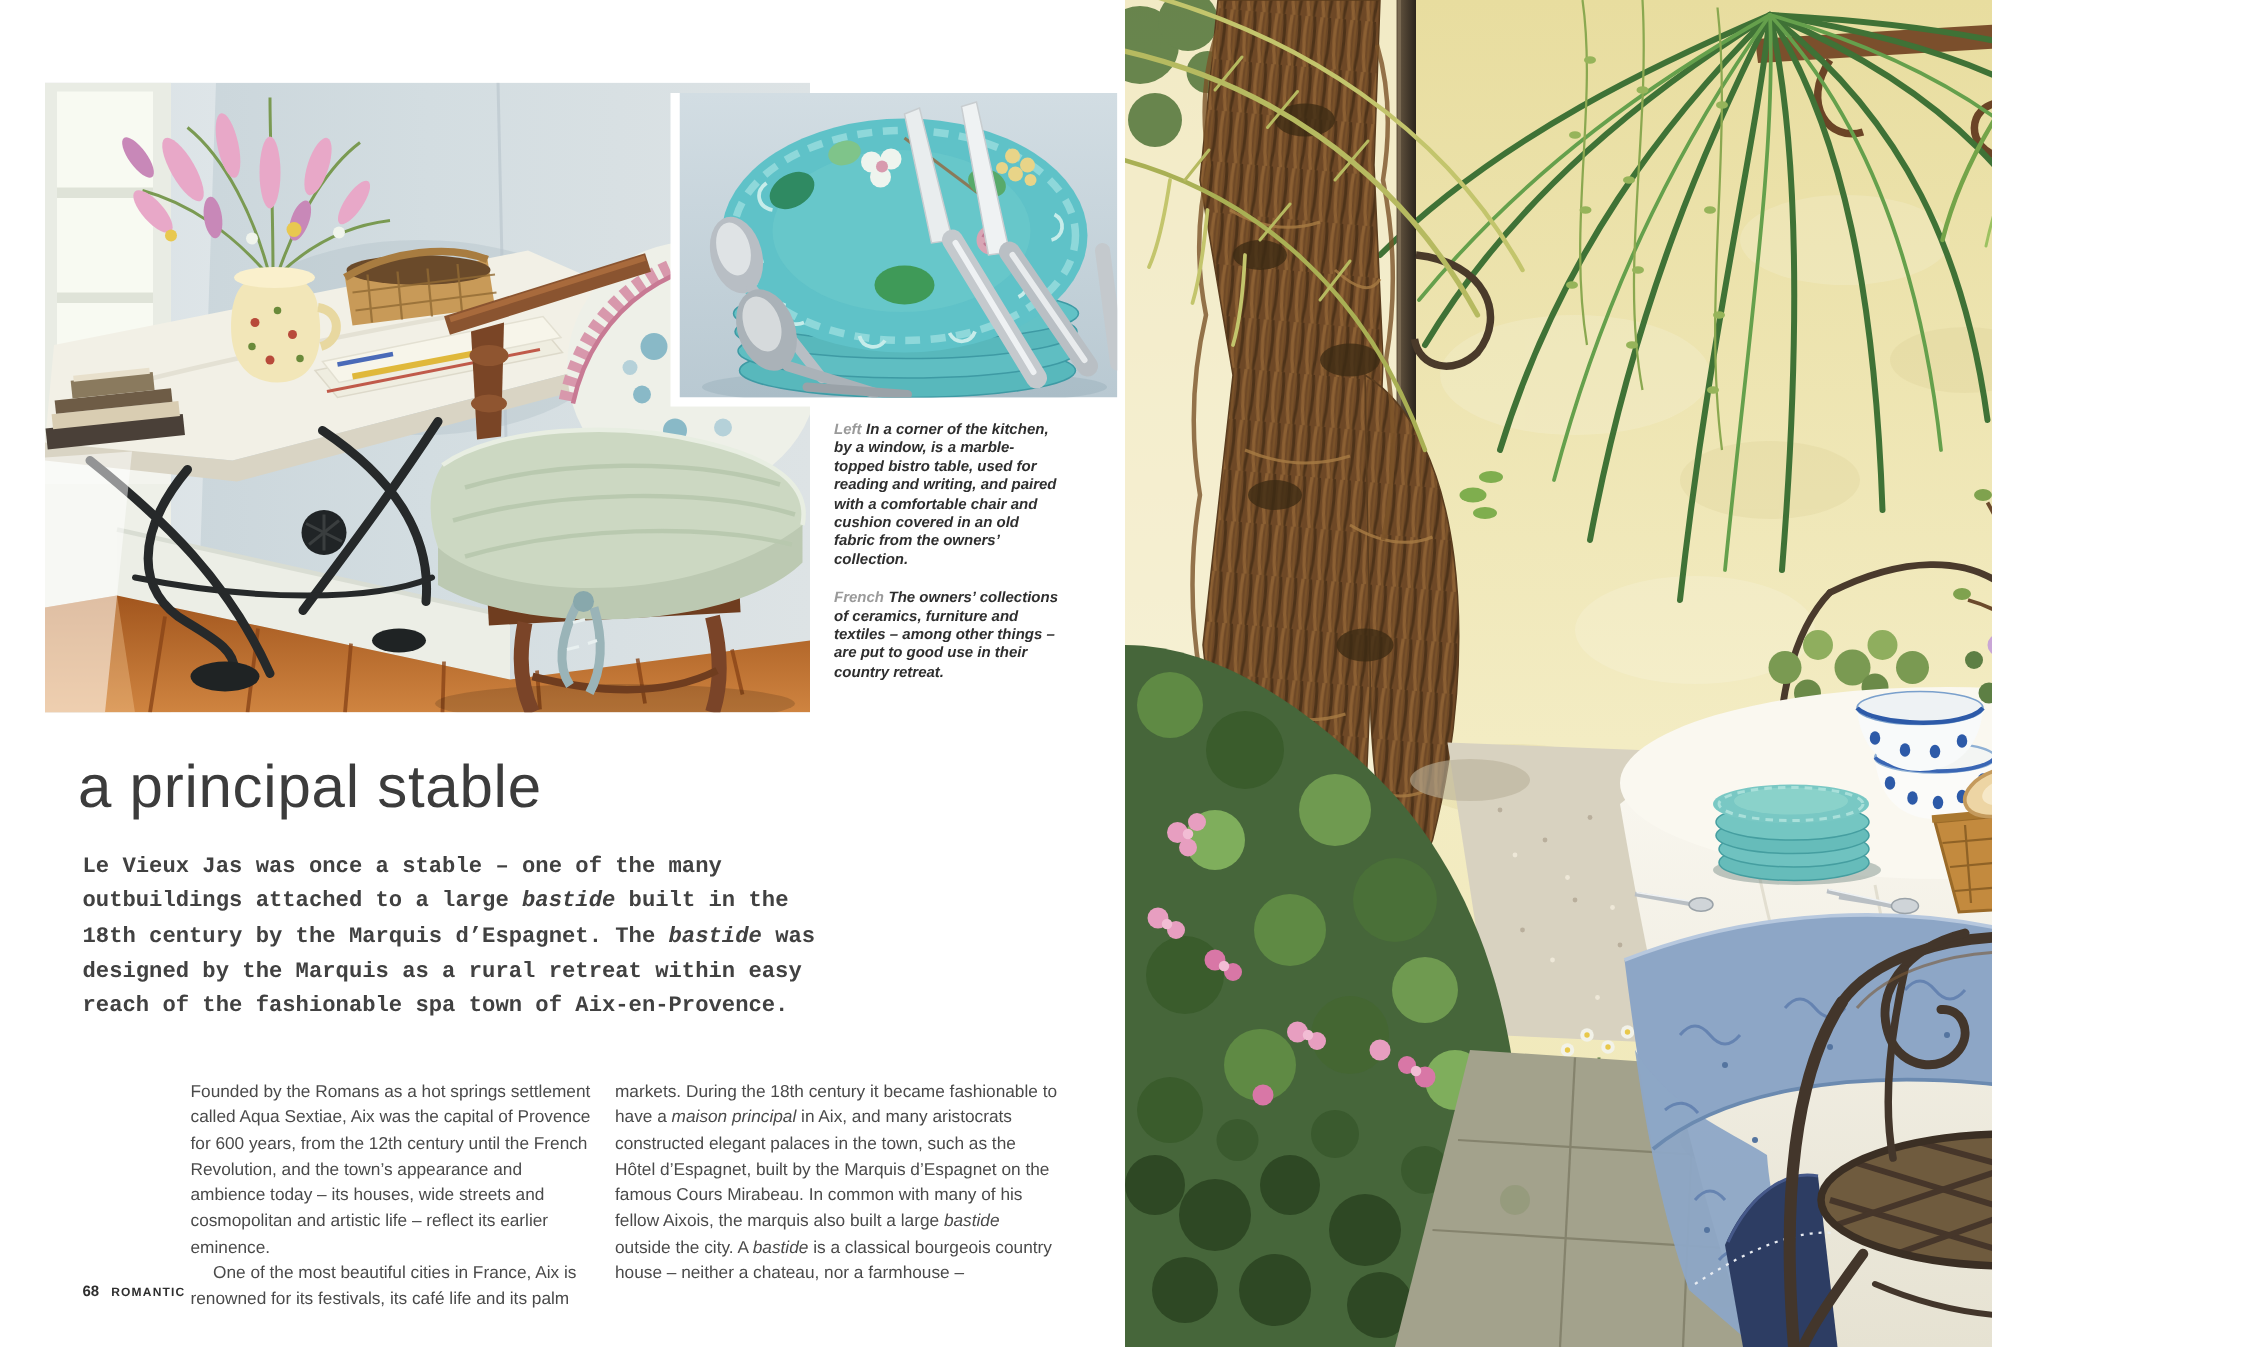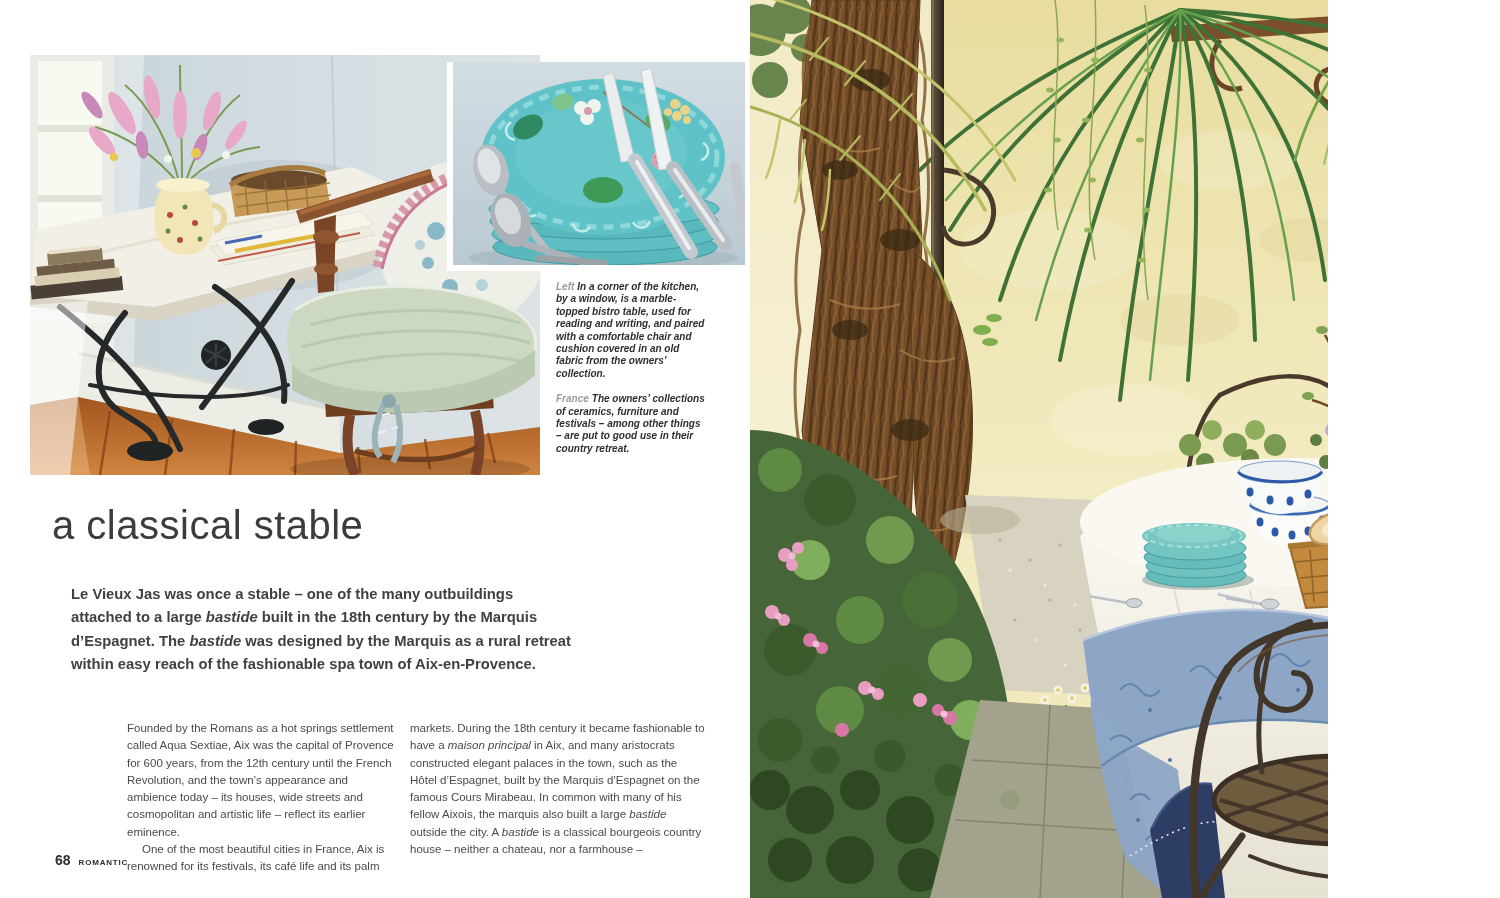--- a/index.html
+++ b/index.html
@@ -297,7 +297,7 @@
 
     <div class="captions">
       <p><span class="cap-label">Left</span><span>In a corner of the kitchen, by a window, is a marble-topped bistro table, used for reading and writing, and paired with a comfortable chair and cushion covered in an old fabric from the owners’ collection.</span></p>
-      <p><span class="cap-label">France</span><span>The owners’ collections of ceramics, furniture and festivals – among other things – are put to good use in their country retreat.</span></p>
+      <p><span class="cap-label">French</span><span>The owners’ collections of ceramics, furniture and festivals – among other things – are put to good use in their country retreat.</span></p>
     </div>
 
     <h1 class="title">a classical stable</h1>

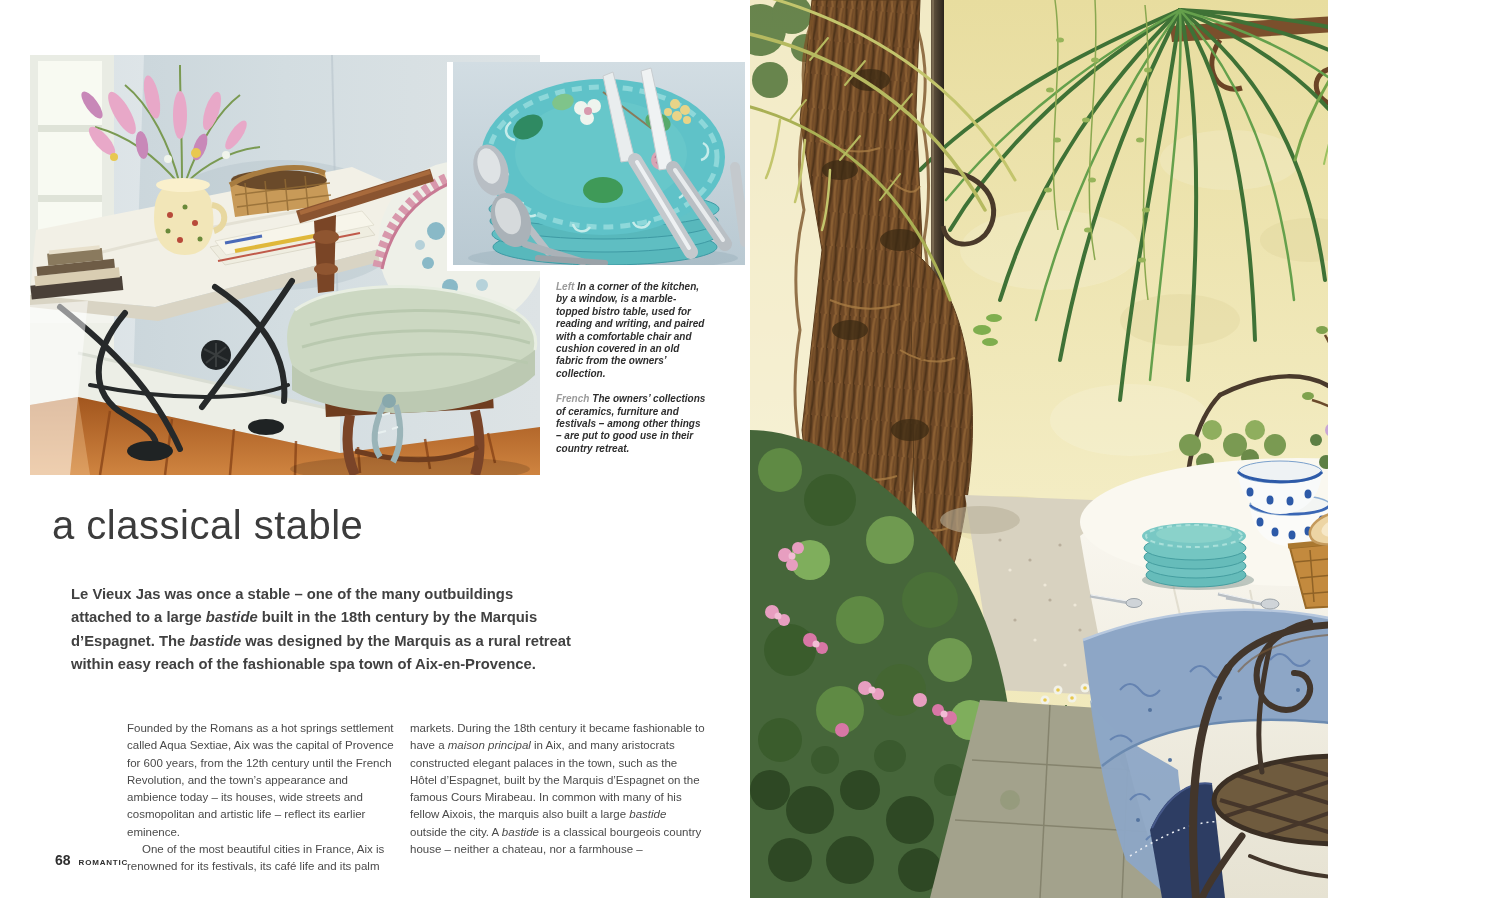--- a/index.html
+++ b/index.html
@@ -297,7 +297,7 @@
 
     <div class="captions">
       <p><span class="cap-label">Left</span><span>In a corner of the kitchen, by a window, is a marble-topped bistro table, used for reading and writing, and paired with a comfortable chair and cushion covered in an old fabric from the owners’ collection.</span></p>
-      <p><span class="cap-label">French</span><span>The owners’ collections of ceramics, furniture and festivals – among other things – are put to good use in their country retreat.</span></p>
+      <p><span class="cap-label">French</span><span>The owners’ collections of ceramics, furniture and textiles – among other things – are put to good use in their country retreat.</span></p>
     </div>
 
     <h1 class="title">a classical stable</h1>

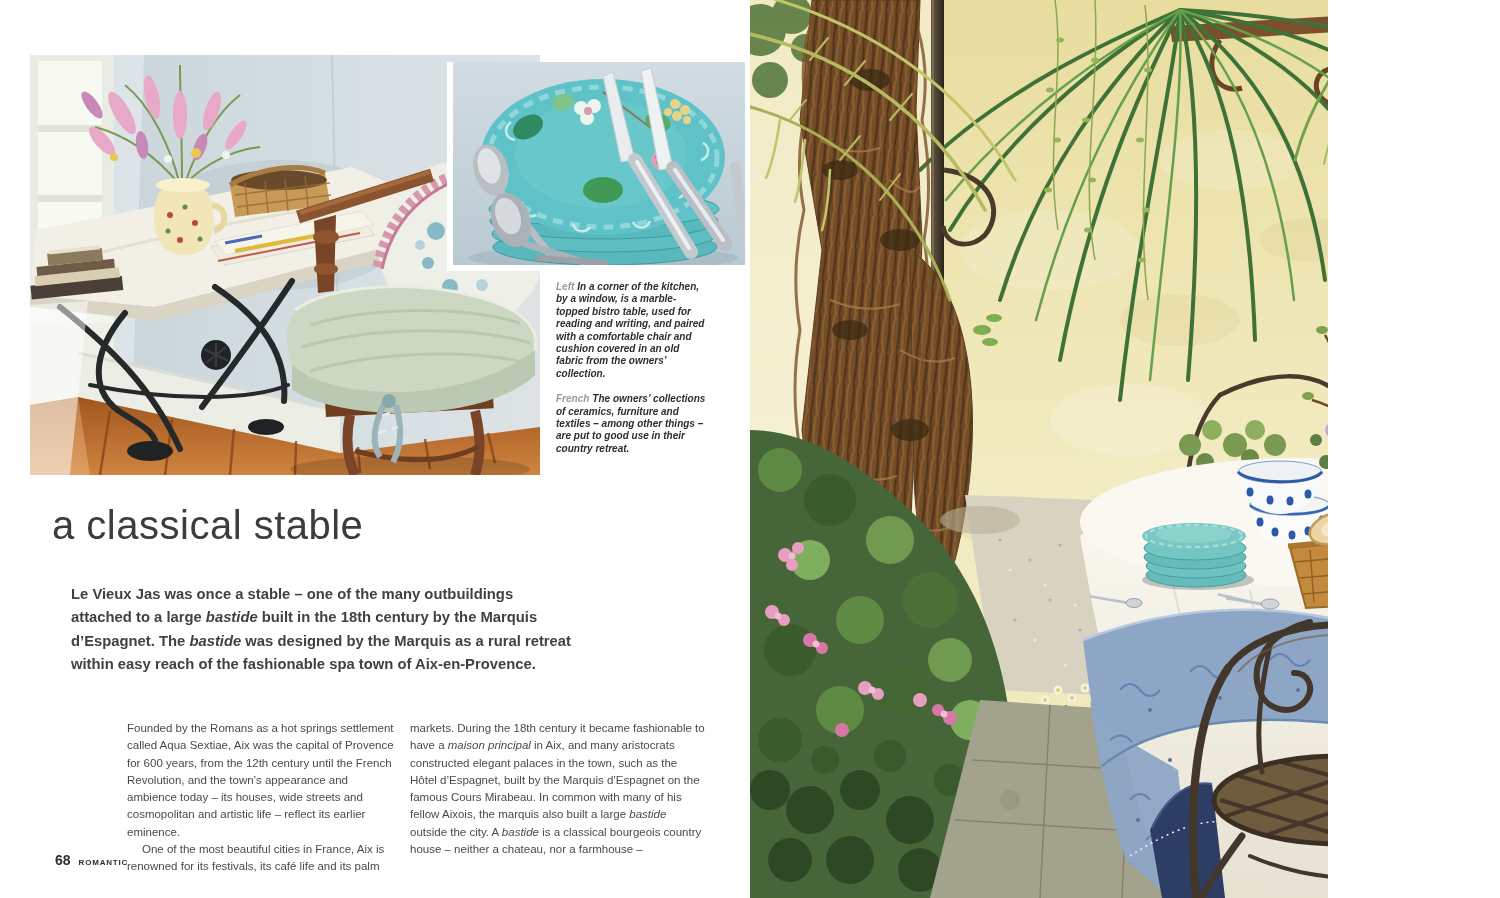--- a/index.html
+++ b/index.html
@@ -300,7 +300,7 @@
       <p><span class="cap-label">French</span><span>The owners’ collections of ceramics, furniture and textiles – among other things – are put to good use in their country retreat.</span></p>
     </div>
 
-    <h1 class="title">a classical stable</h1>
+    <h1 class="title">a principal stable</h1>
     <p class="intro"><span>Le Vieux Jas was once a stable – one of the many outbuildings attached to a large </span><em>bastide</em><span> built in the 18th century by the Marquis d’Espagnet. The </span><em>bastide</em><span> was designed by the Marquis as a rural retreat within easy reach of the fashionable spa town of Aix-en-Provence.</span></p>
 
     <div class="bodycol col1">

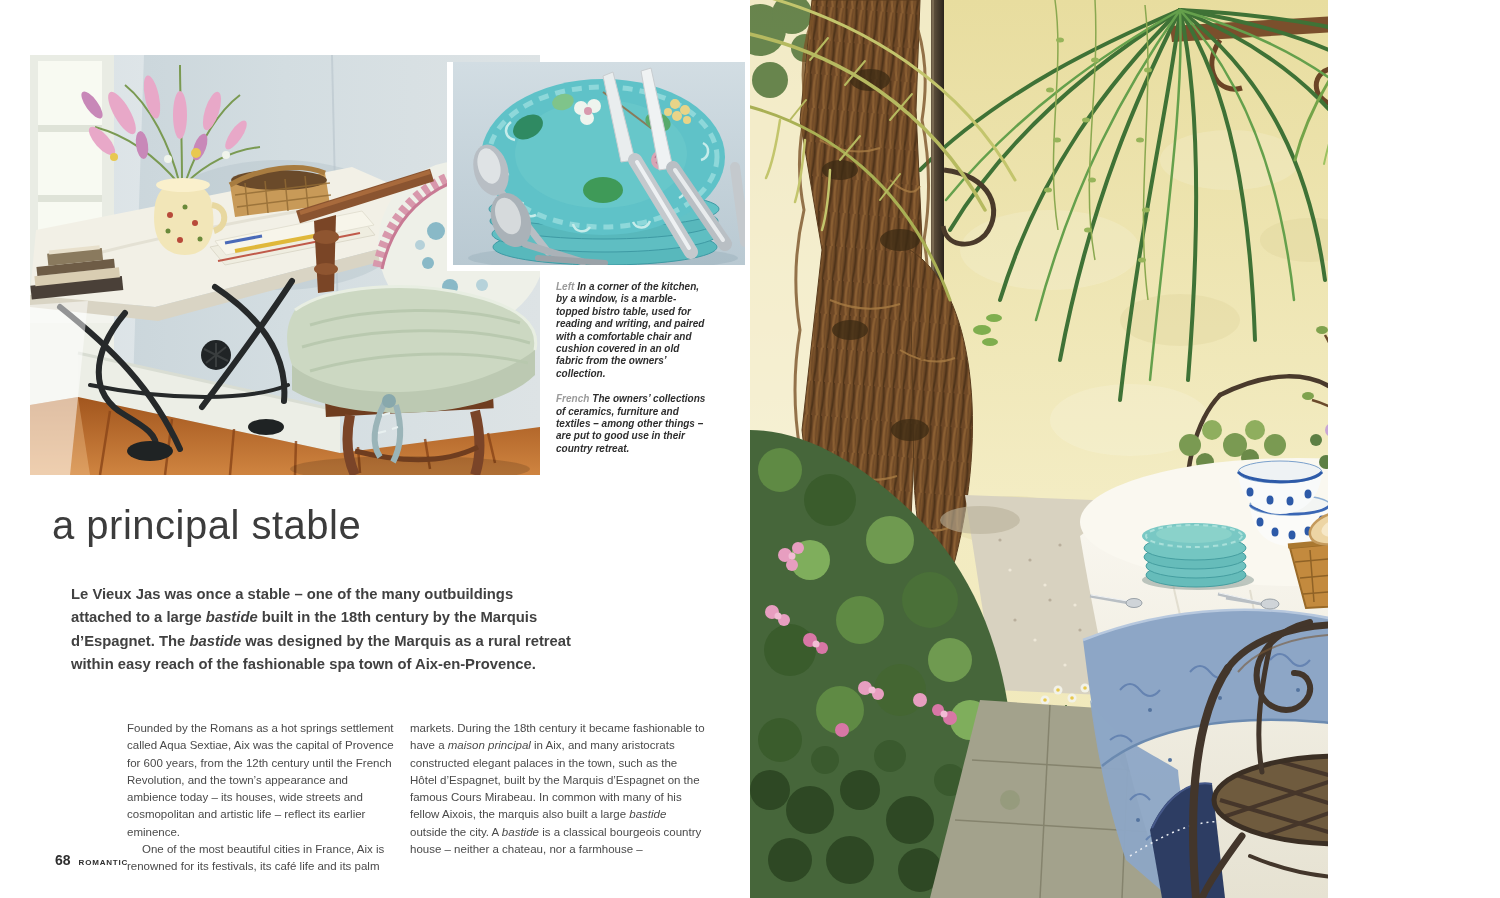--- a/index.html
+++ b/index.html
@@ -16,8 +16,8 @@
   .cap-label{color:#9a9a9a;margin-right:3px;}
   h1.title{position:absolute;left:52px;top:503px;margin:0;font-size:40px;font-weight:300;
            color:#3c3c3c;letter-spacing:0.5px;}
-  .intro{position:absolute;left:55px;top:567px;width:505px;margin:16px;font-size:14.8px;
-         line-height:23.3px;font-weight:bold;color:#414141;}
+  .intro{position:absolute;left:55px;top:567px;width:505px;margin:0;font-size:14.8px;
+         line-height:23.3px;font-weight:bold;color:#414141;font-family:Liberation Mono, monospace;}
   .bodycol{position:absolute;top:720px;font-size:11.5px;line-height:17.3px;color:#4a4a4a;}
   .col1{left:127px;width:272px;}
   .col2{left:410px;width:296px;}

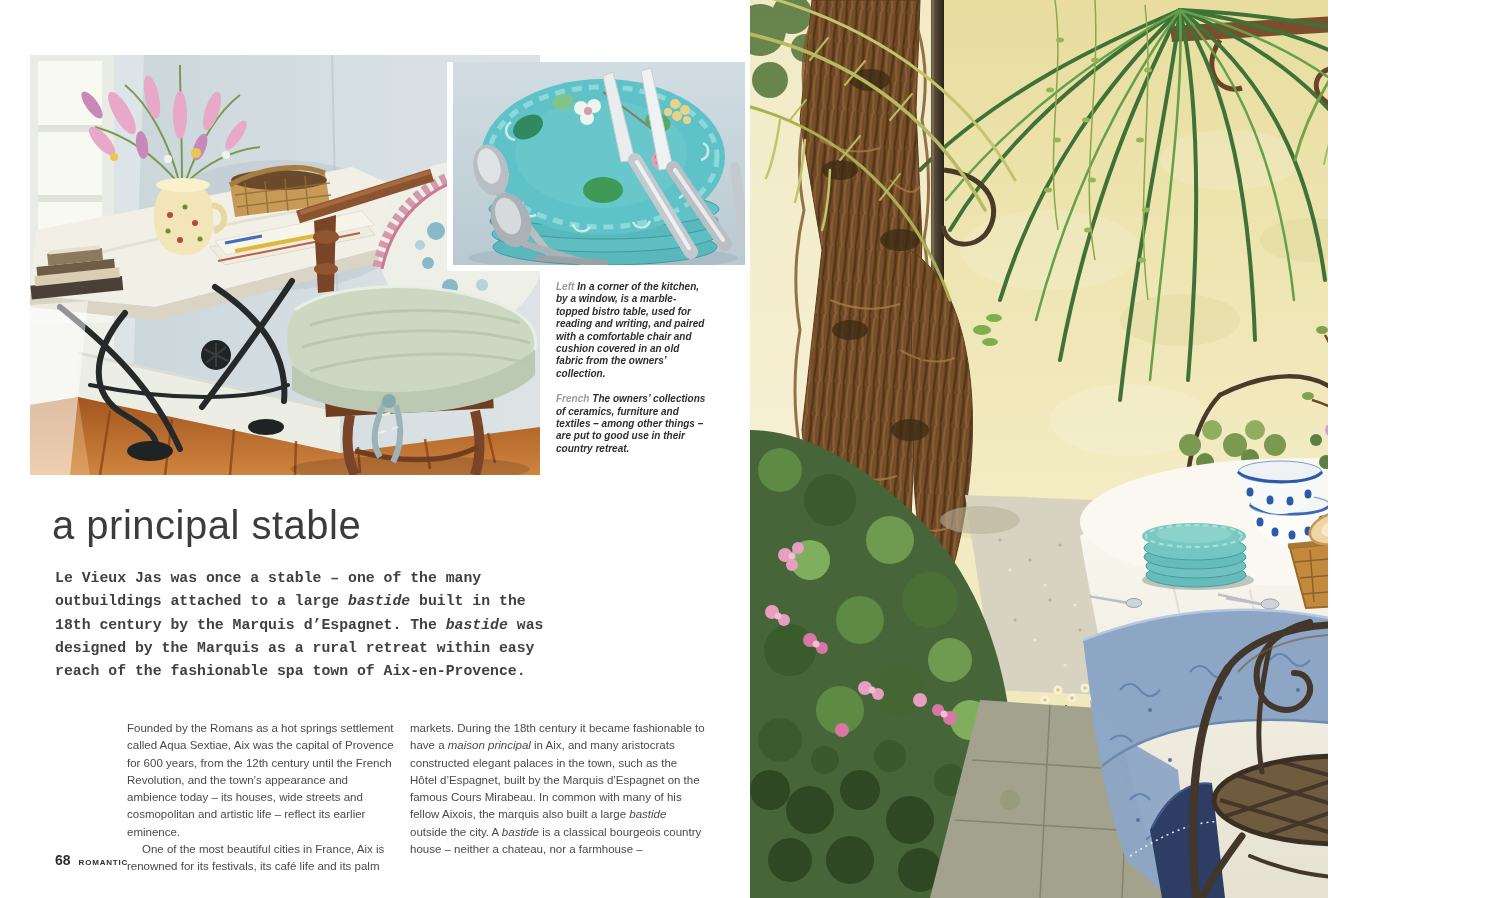--- a/index.html
+++ b/index.html
@@ -24,7 +24,7 @@
   .bodycol p{margin:0;}
   .bodycol p.indent{text-indent:15px;}
   .folio{position:absolute;left:55px;top:851px;color:#2e2e2e;}
-  .folio .num{font-size:14px;font-weight:bold;margin-right:8px;}
+  .folio .num{font-size:10px;font-weight:bold;margin-right:8px;}
   .folio .sec{font-size:8px;font-weight:bold;letter-spacing:0.8px;}
   em{font-style:italic;}
 </style>

